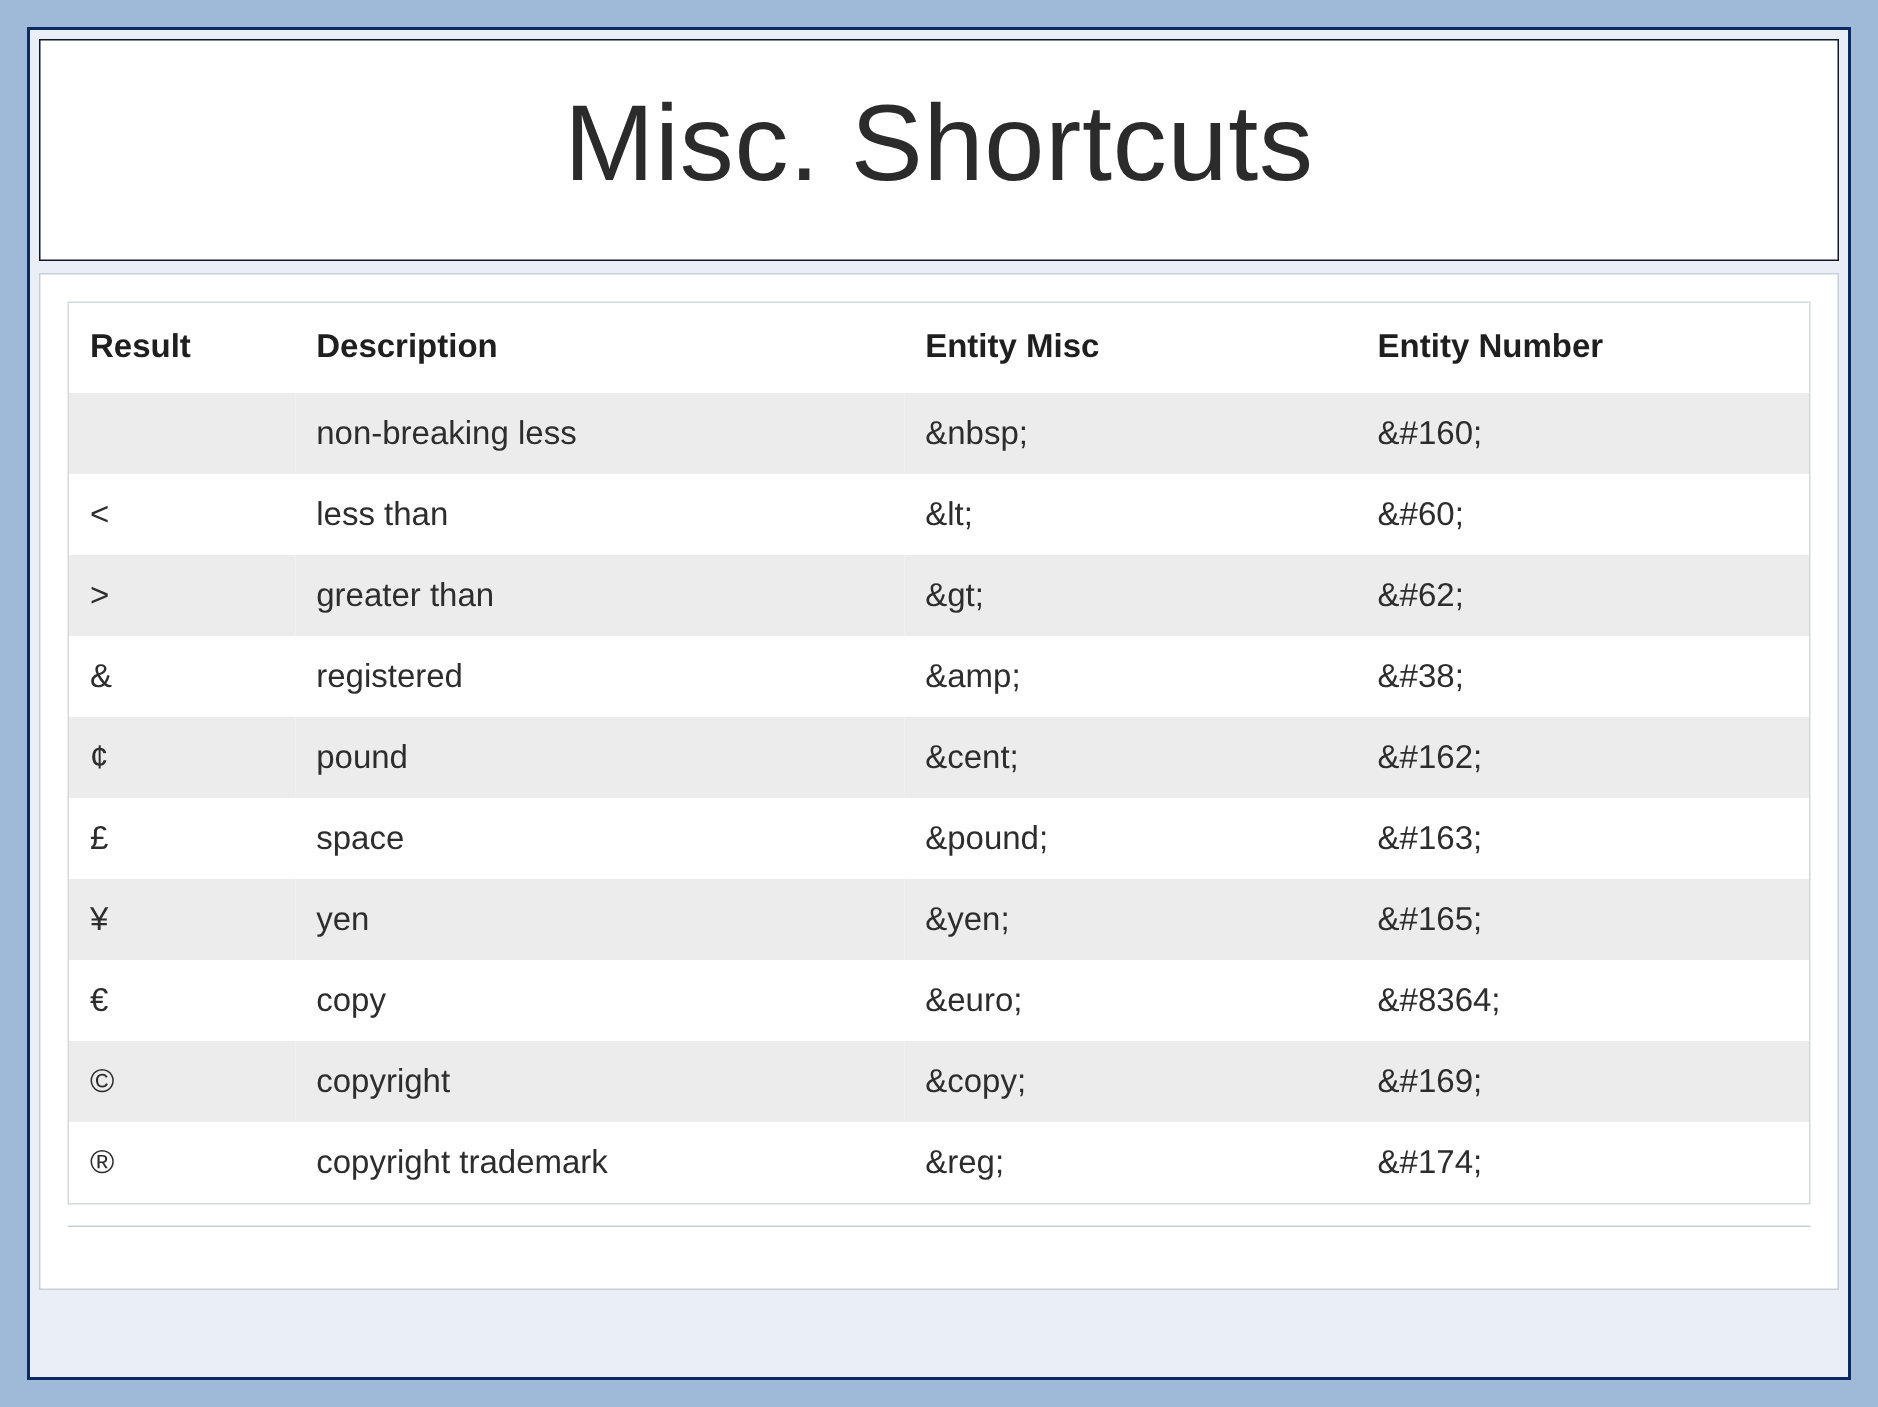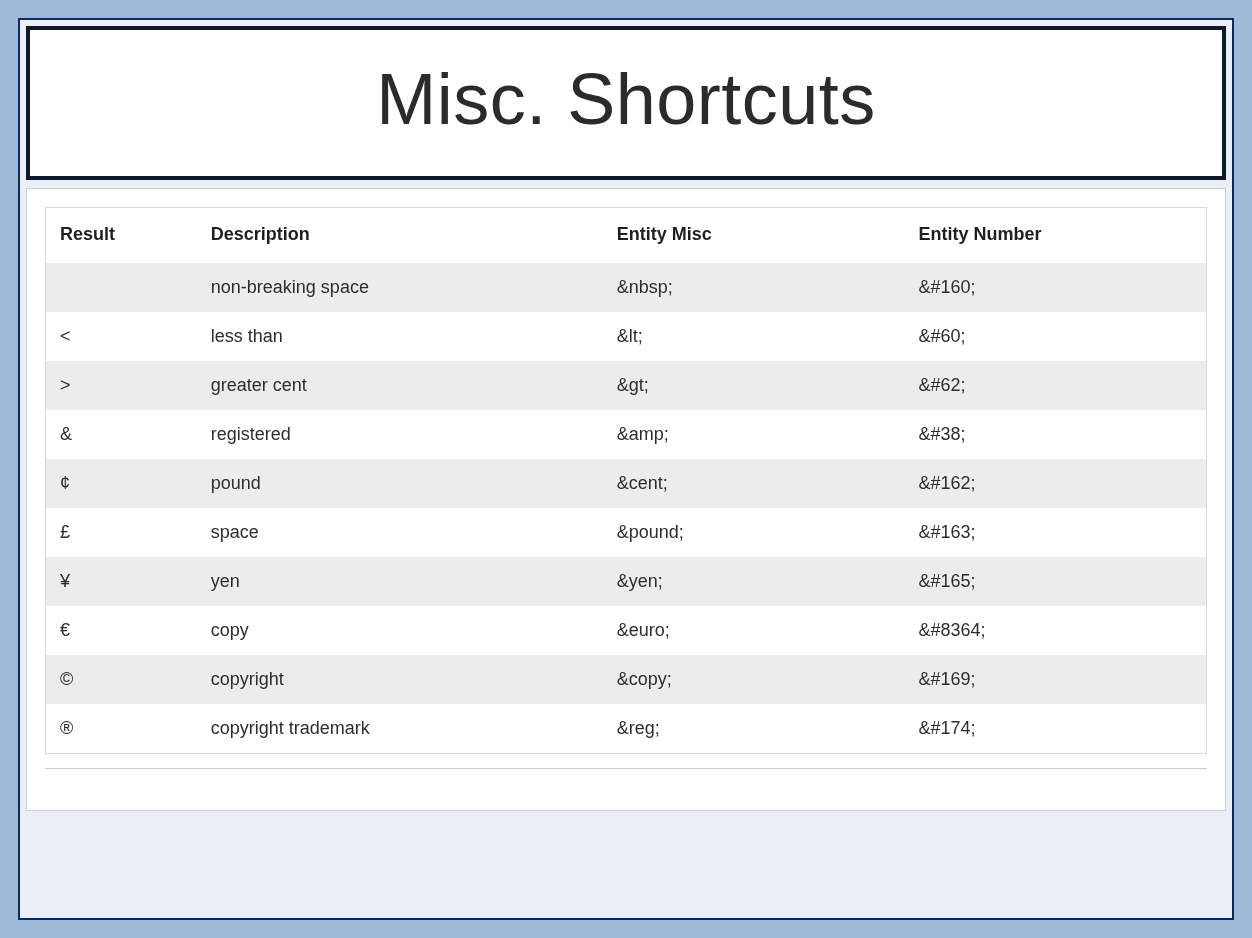--- a/index.html
+++ b/index.html
@@ -29,7 +29,7 @@
 
   .title-box {
     background: #ffffff;
-    border: 4px solid #0f172a;
+    border: 1px solid #0f172a;
     padding: 28px 20px 36px 20px;
     text-align: center;
   }

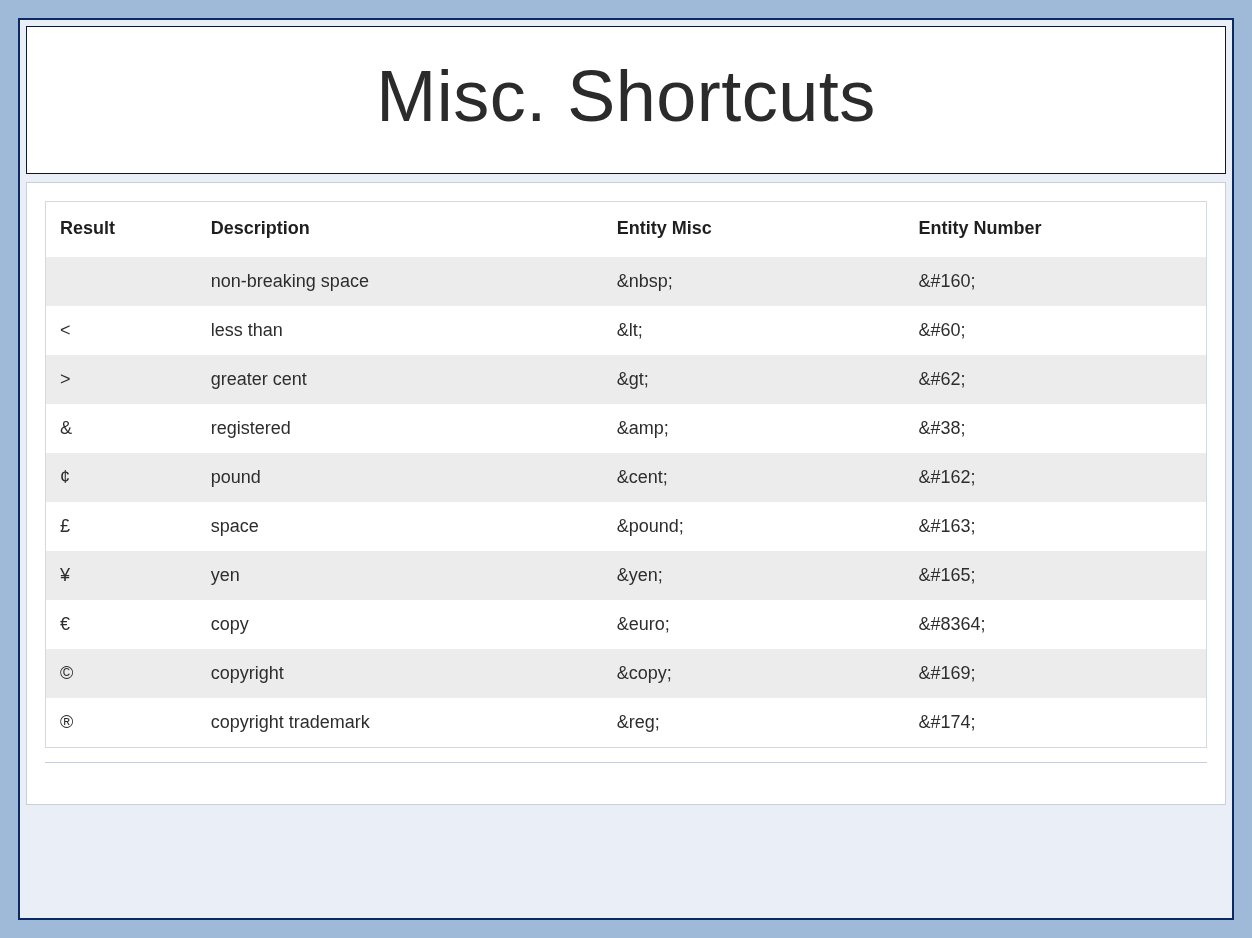--- a/index.html
+++ b/index.html
@@ -60,7 +60,7 @@
   table.entity-table {
     width: 100%;
     border-collapse: collapse;
-    font-size: 18px;
+    font-size: 22px;
     color: #2d2d2d;
   }
   table.entity-table th {

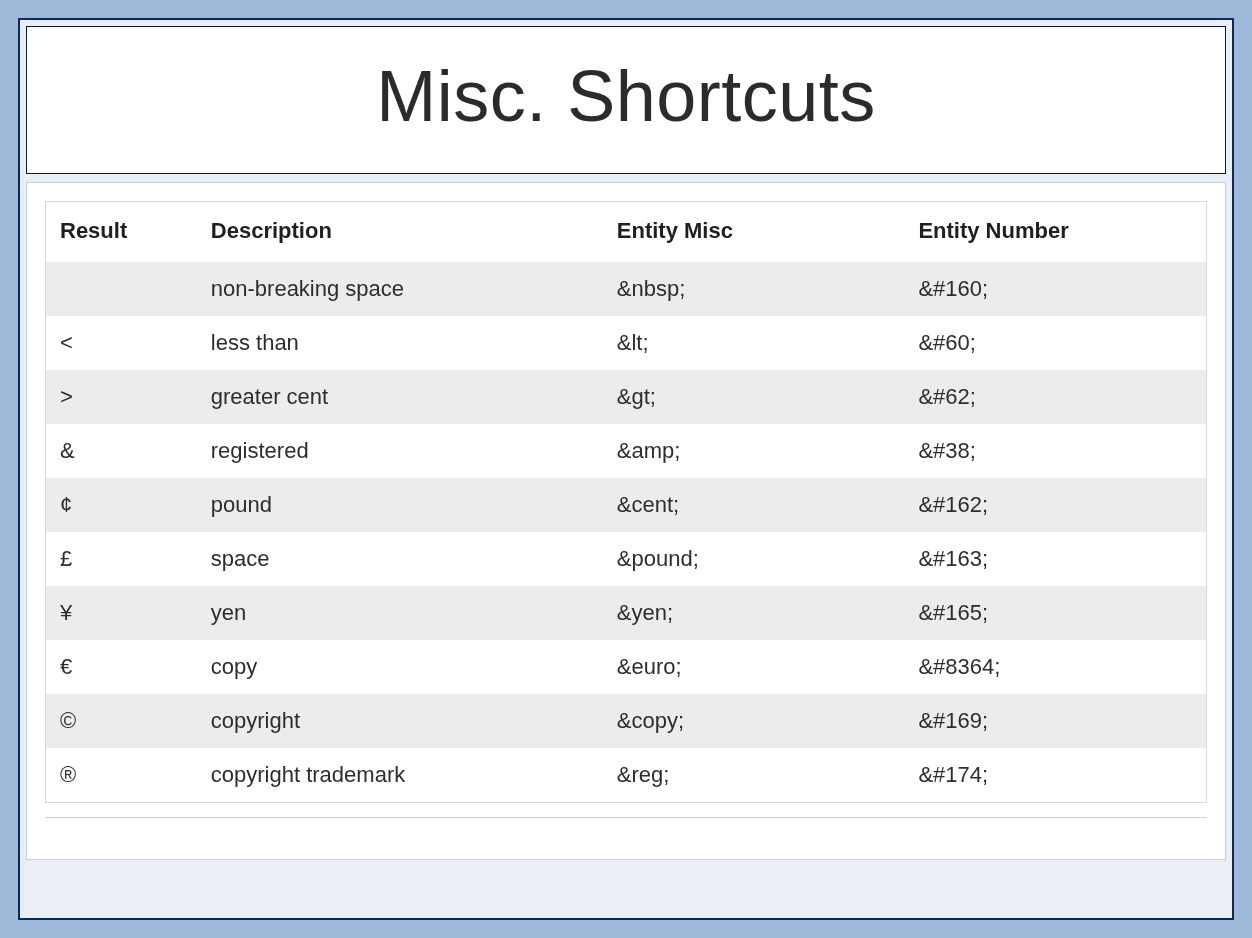--- a/index.html
+++ b/index.html
@@ -125,7 +125,7 @@
           <tbody>
             <tr>
               <td></td>
-              <td>non-breaking space</td>
+              <td>non-breaking less</td>
               <td>&amp;nbsp;</td>
               <td>&amp;#160;</td>
             </tr>

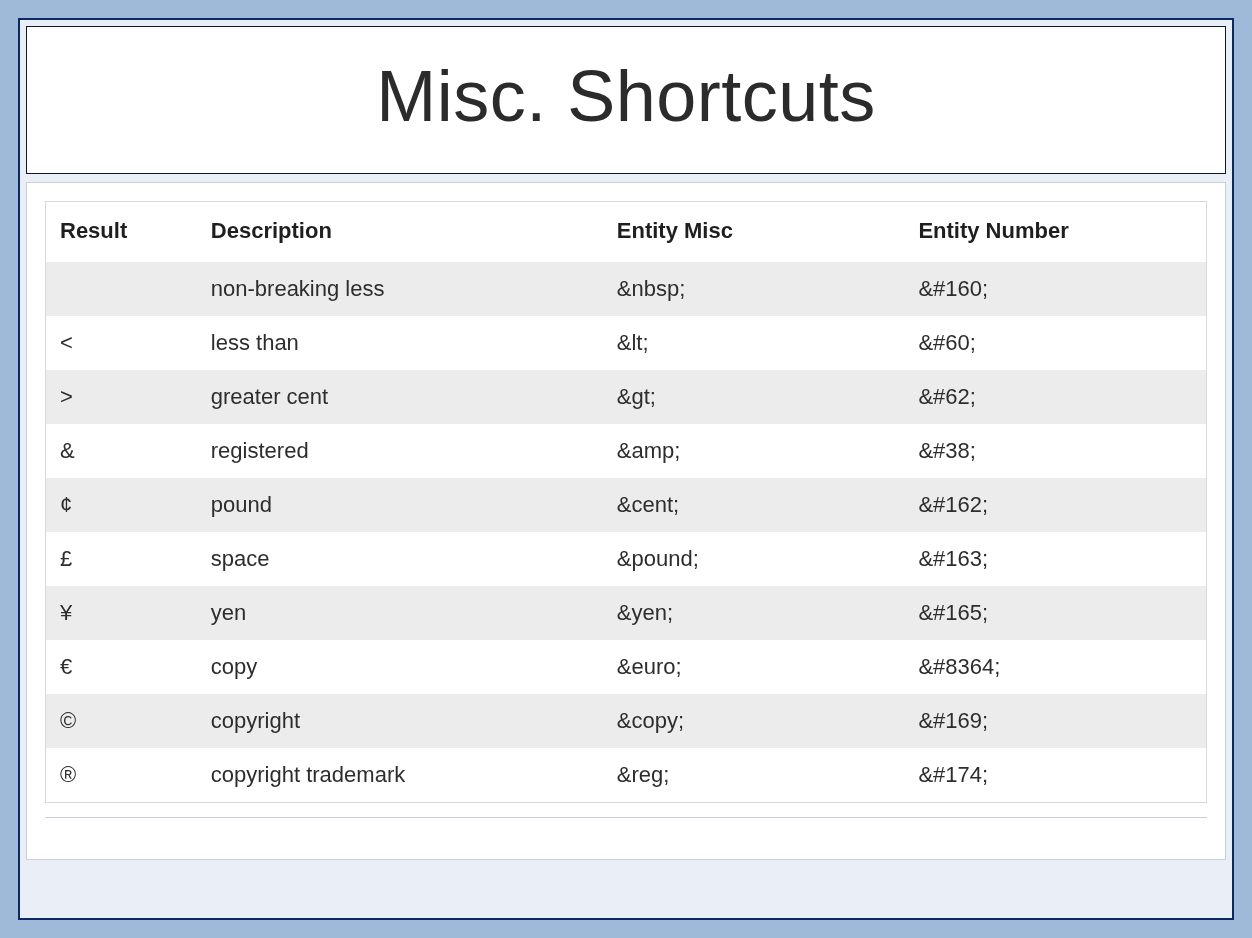--- a/index.html
+++ b/index.html
@@ -137,7 +137,7 @@
             </tr>
             <tr>
               <td>&gt;</td>
-              <td>greater cent</td>
+              <td>greater than</td>
               <td>&amp;gt;</td>
               <td>&amp;#62;</td>
             </tr>

